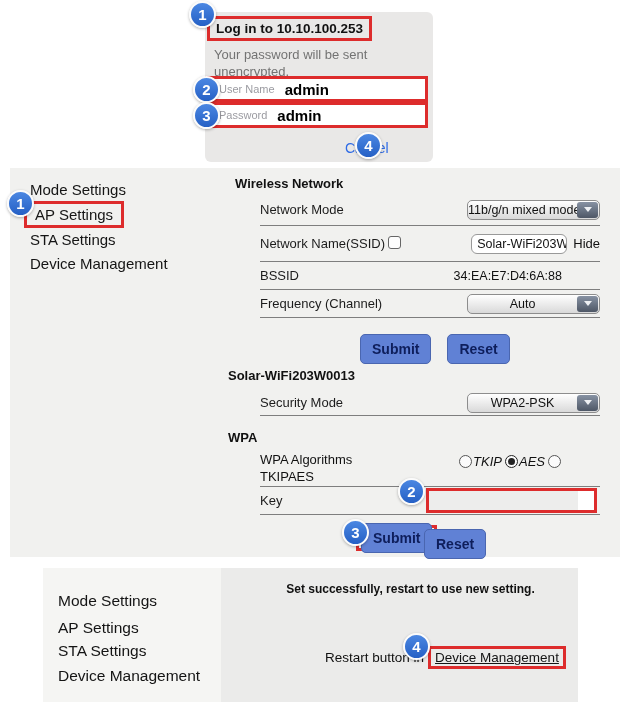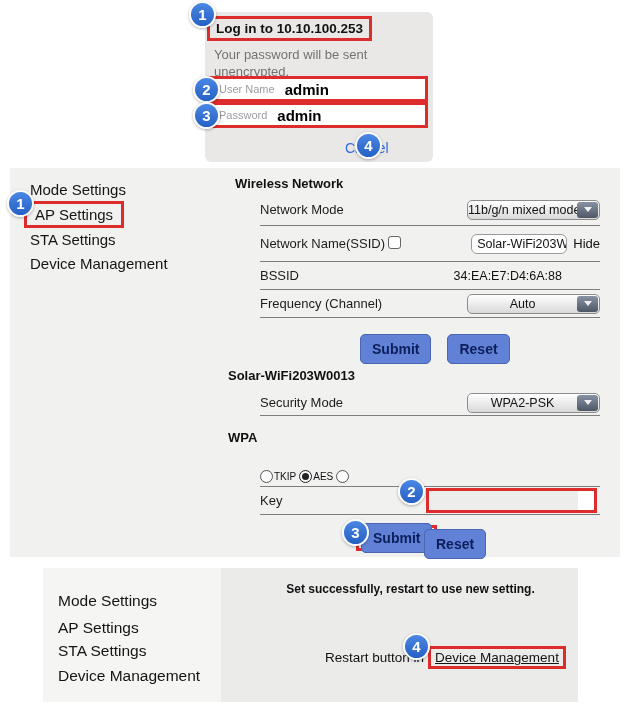--- a/index.html
+++ b/index.html
@@ -175,6 +175,10 @@
 
       <div id="wpa-h" class="h-bold">WPA</div>
       <div id="row-alg">
+        <span class="alg-labels">
+          <span>WPA Algorithms</span><br>
+          <span>TKIPAES</span>
+        </span>
         <span class="radio-group">
           <span class="radio">
             <span class="rdot"></span>

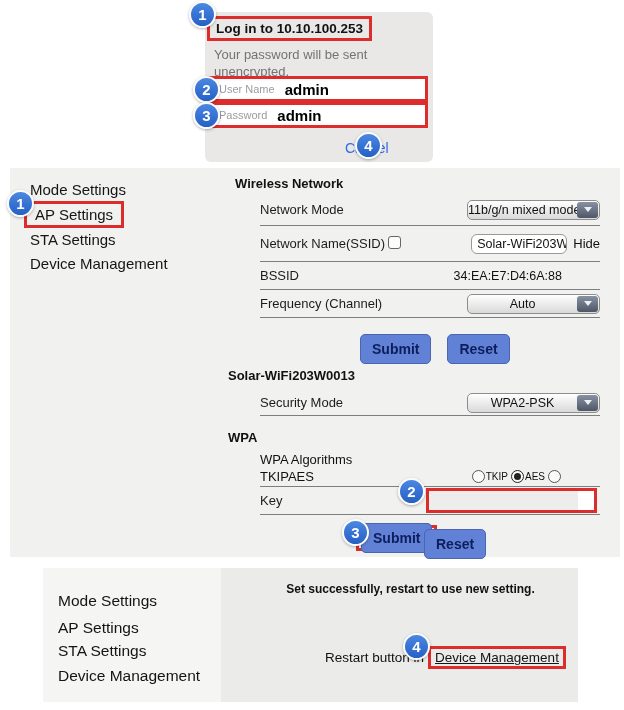--- a/index.html
+++ b/index.html
@@ -60,7 +60,7 @@
   #row-alg{position:absolute;left:32px;top:284px;width:340px;height:35px;display:flex;justify-content:space-between;
            align-items:flex-start;border-bottom:1px solid #7e7e7e;box-sizing:border-box;}
   .alg-labels{font-size:13px;line-height:1.3;}
-  .radio-group{display:flex;align-items:center;gap:3px;margin-right:38px;margin-top:18px;font-size:10px;}
+  .radio-group{display:flex;align-items:center;gap:3px;margin-right:38px;margin-top:2px;font-size:13px;font-style:italic;}
   .radio{display:flex;align-items:center;cursor:pointer;}
   .rdot{width:13px;height:13px;border-radius:50%;border:1.5px solid #555;background:#fbfbfb;box-sizing:border-box;
         margin-right:1px;position:relative;}

